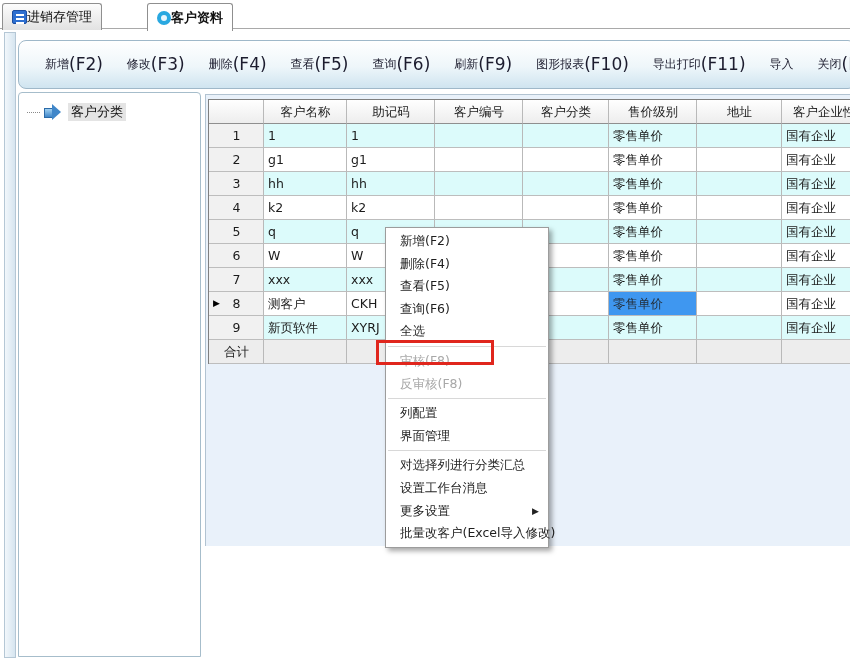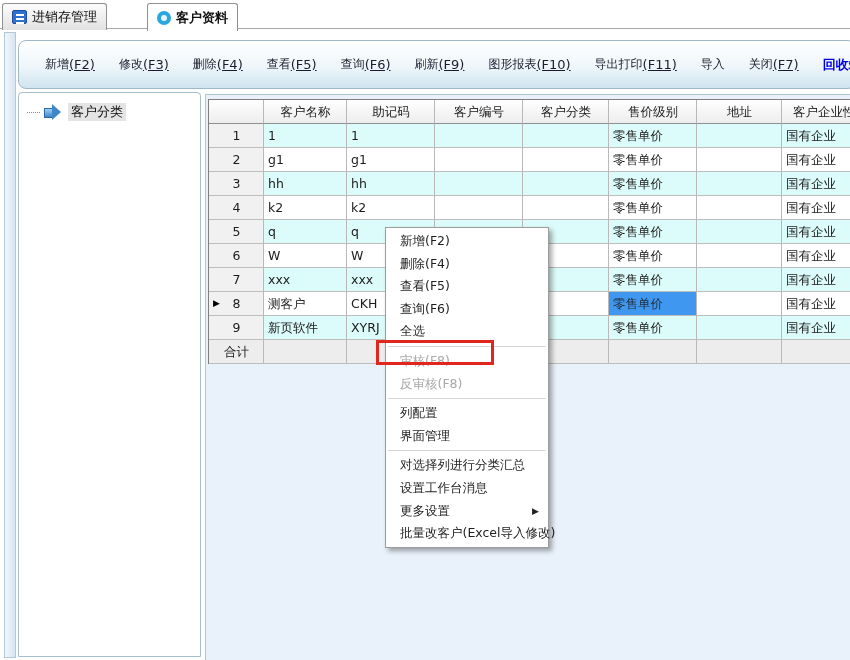--- a/index.html
+++ b/index.html
@@ -11,7 +11,7 @@
   .tabstrip { position:absolute; left:0; top:0; width:850px; height:29px;
               border-bottom:1px solid #a9a9a9; background:#ffffff; z-index:5; }
   .tab { position:absolute; top:3px; height:27px; display:flex; align-items:center;
-         gap:5px; padding:0 9px; font-size:13px; color:#111;
+         padding:0 9px; font-size:13px; color:#111;
          border:1px solid #8f8f8f; border-bottom:none; border-radius:3px 3px 0 0; cursor:default; }
   .tab.inactive { left:2px; background:linear-gradient(#fcfcfc,#e2e2e2); }
   .tab.active   { left:105px; background:#ffffff; height:28px; z-index:6; font-weight:bold;margin-left:42px; }

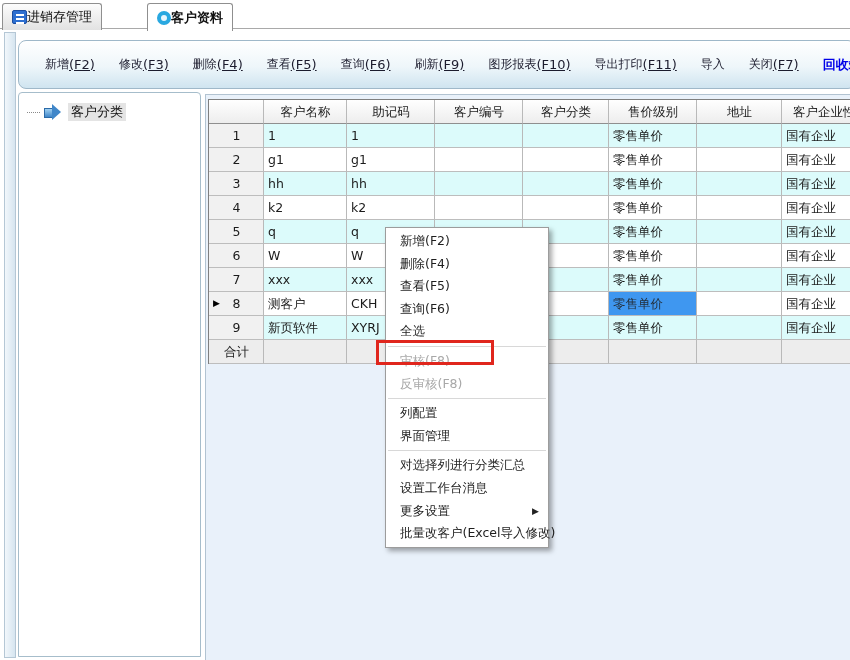--- a/index.html
+++ b/index.html
@@ -34,7 +34,7 @@
              display:flex; align-items:center; gap:24px; padding:0 0 0 26px; }
   .tbtn { display:flex; flex-direction:row; align-items:center; justify-content:center;
           font-size:12px; line-height:13px; color:#1c1c2e; cursor:pointer; white-space:nowrap; }
-  .tbtn .fkey { font-size:13px;text-decoration:underline; }
+  .tbtn .fkey { font-size:17px; }
   .tbtn.single { justify-content:center; }
   .tbtn.recycle { color:#0000e8; font-weight:bold; font-size:13px; }
 

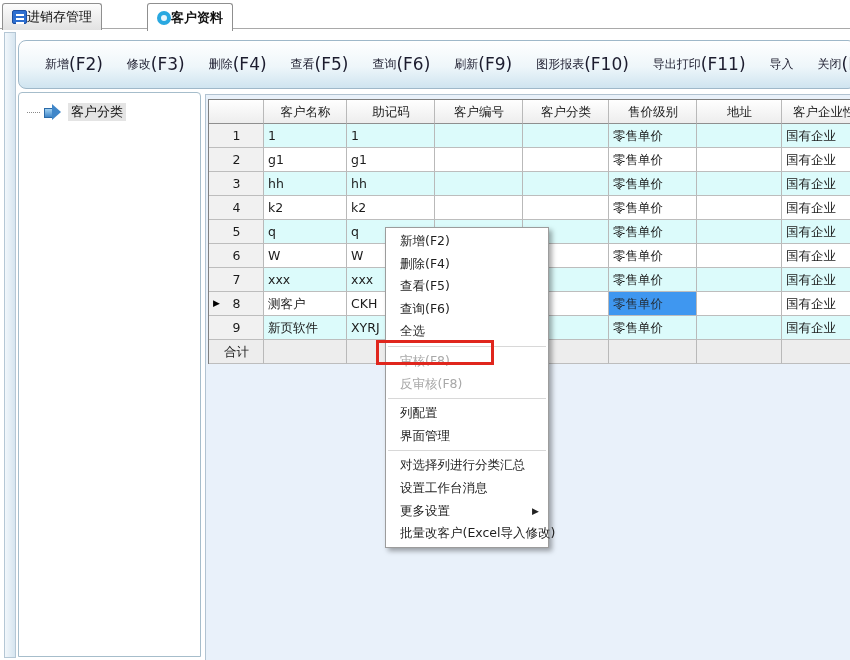--- a/index.html
+++ b/index.html
@@ -52,7 +52,7 @@
   .treenode .label { background:#e4e4e4; padding:0 3px; margin-left:20px; }
 
   
-  .tablepane { position:absolute; left:205px; top:94px; width:645px; height:566px;
+  .tablepane { position:absolute; left:205px; top:94px; width:645px; height:452px;
                background:#e9f1fa; border-left:1px solid #b2c3d1; border-top:1px solid #b2c3d1;padding-left:43px; }
   .grid { position:absolute; left:2px; top:4px; width:643px; overflow:hidden;
           border-left:1px solid #7f7f7f; border-top:1px solid #7f7f7f; background:#fff; }

